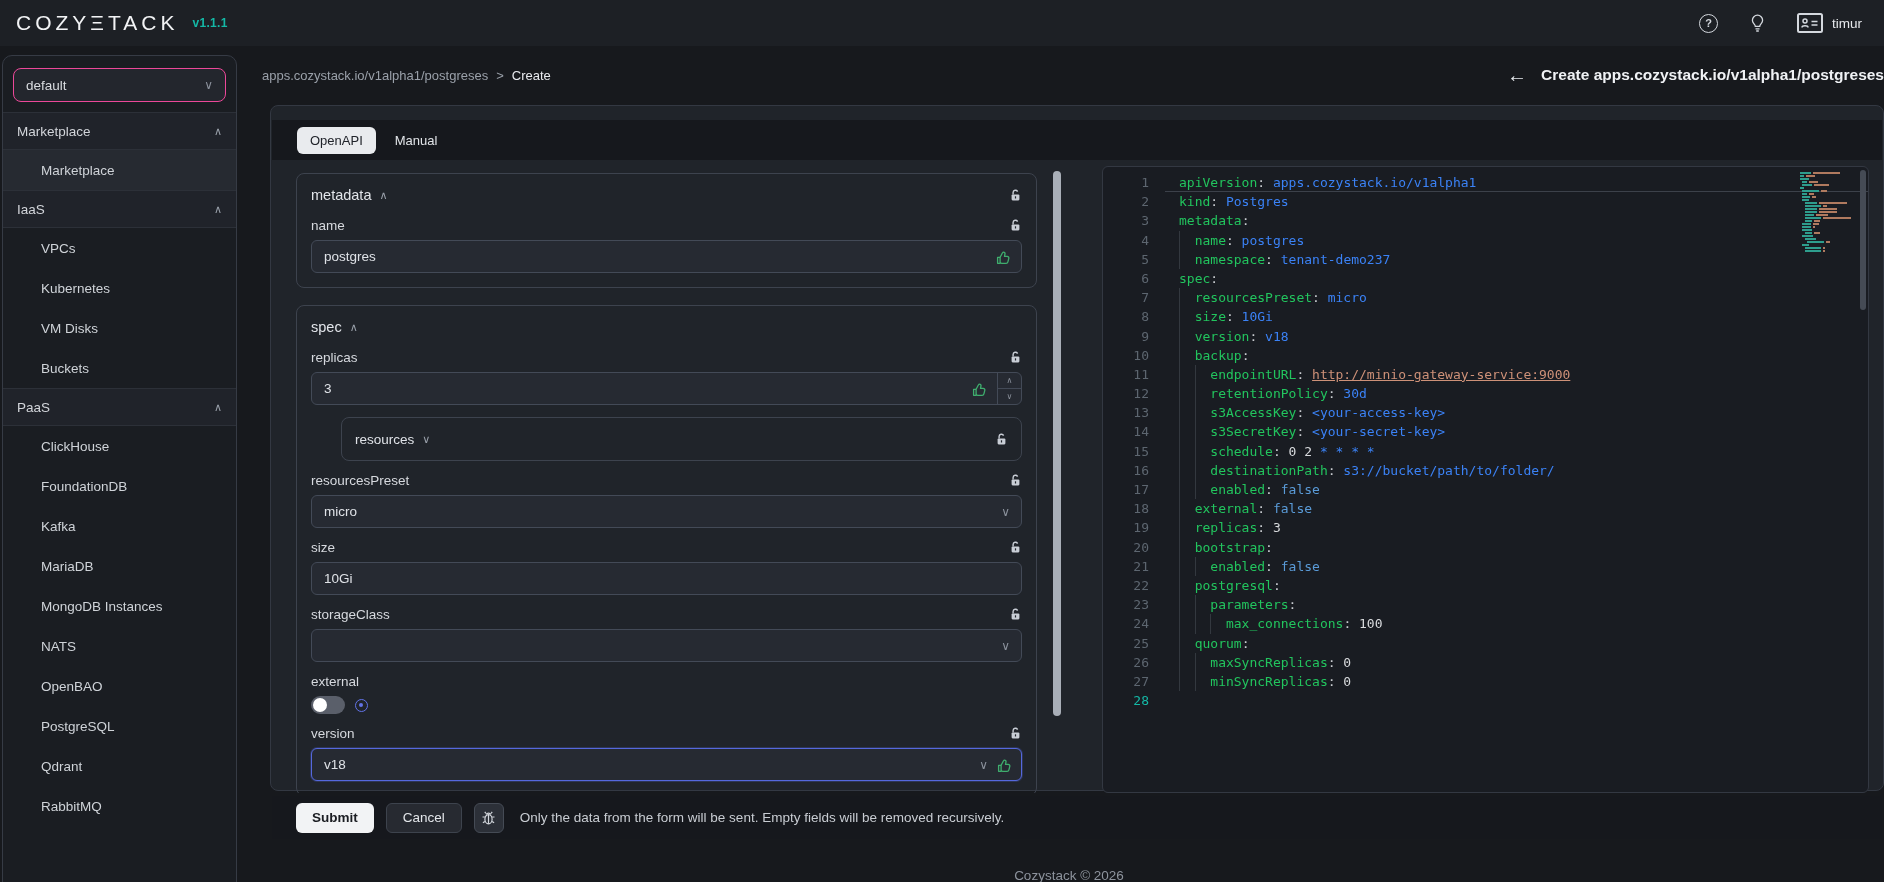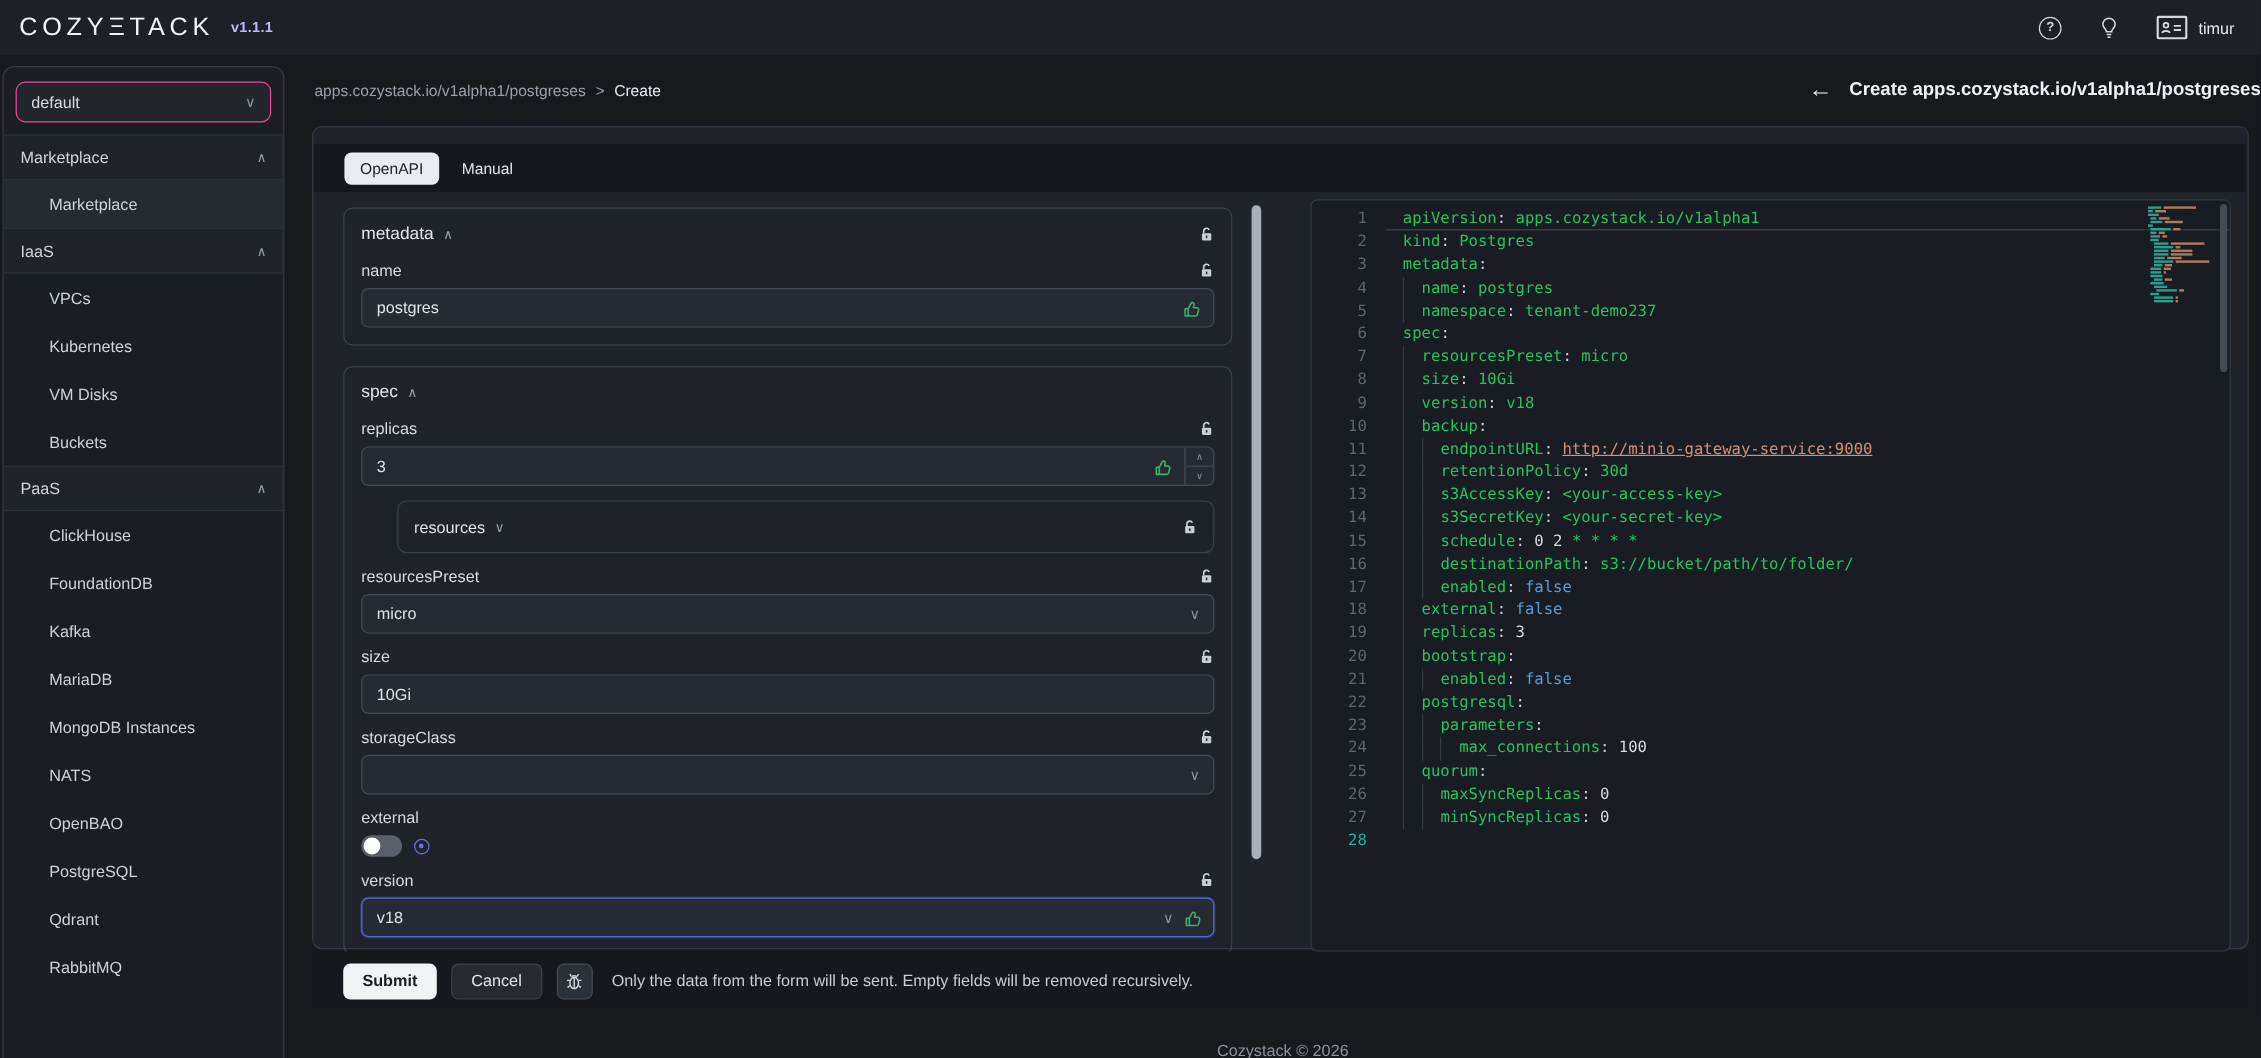--- a/index.html
+++ b/index.html
@@ -11,7 +11,7 @@
   
   .topbar{position:absolute;top:0;left:0;right:0;height:46px;background:#1d2025;display:flex;align-items:center;z-index:5}
   .logo{font-size:21px;font-weight:300;letter-spacing:4px;color:#f2f3f5;margin-left:16px;white-space:nowrap}
-  .ver{font-size:12px;font-weight:700;color:#c4b5fd;margin-left:14px;letter-spacing:.3px}
+  .ver{font-size:12px;font-weight:700;color:#14b8a6;margin-left:14px;letter-spacing:.3px}
   .top-right{position:absolute;right:22px;top:0;height:46px;display:flex;align-items:center;gap:32px}
   .help-ic{width:17px;height:17px;border:1.5px solid #d4d8de;border-radius:50%;display:flex;align-items:center;justify-content:center;font-size:11px;color:#d4d8de;font-weight:700;cursor:pointer}
   .ic{display:flex;align-items:center;cursor:pointer}

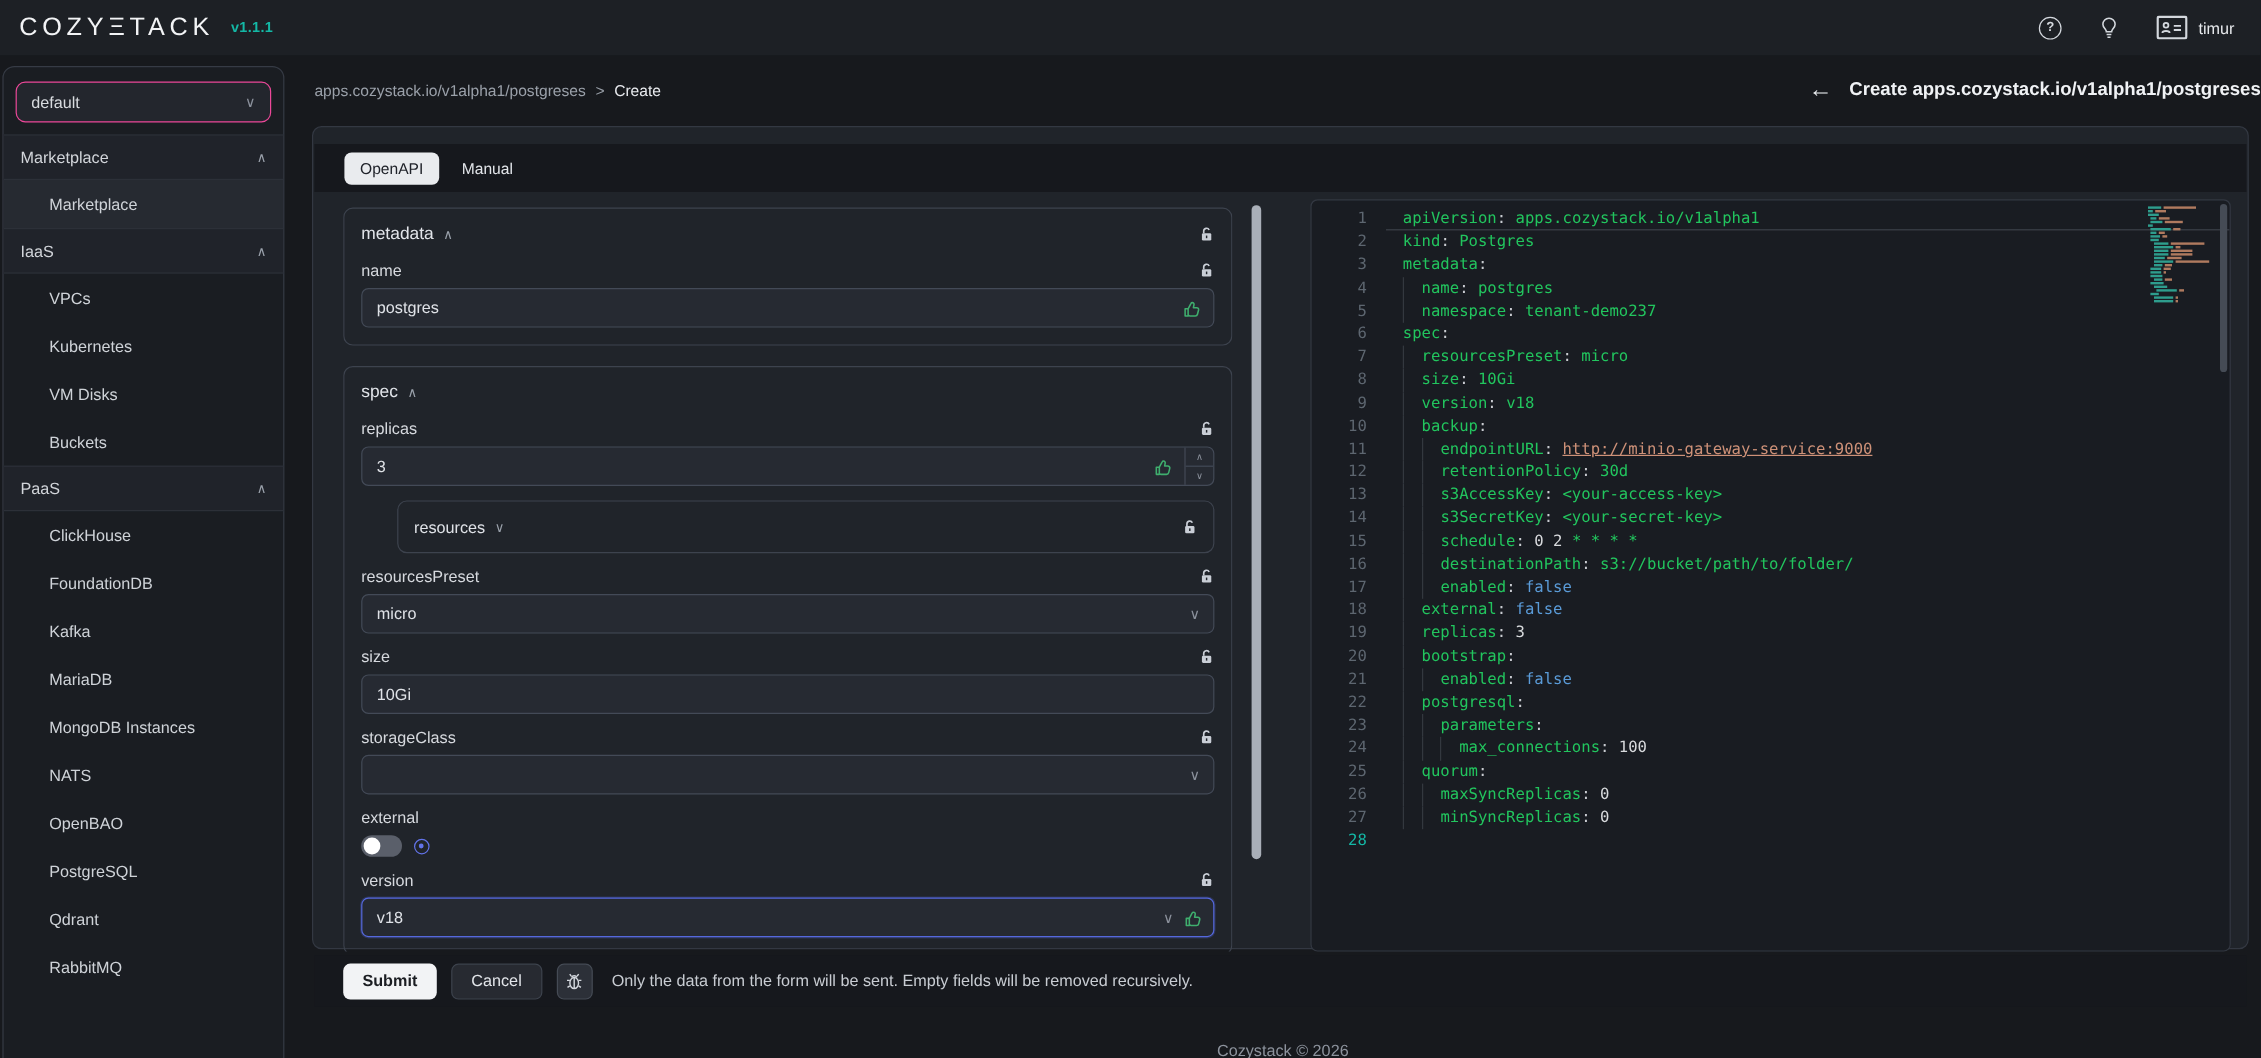--- a/index.html
+++ b/index.html
@@ -33,7 +33,7 @@
   .backarrow{font-size:20px;color:#e6e9ed;margin-right:14px;cursor:pointer}
   .pagetitle{font-size:15.5px;font-weight:700;color:#f0f2f5;white-space:nowrap;overflow:hidden;max-width:372px}
   
-  .card{position:absolute;left:260px;top:105px;width:1614px;height:686px;background:#20242a;border:1px solid #333842;border-radius:8px;box-sizing:border-box}
+  .card{position:absolute;left:270px;top:105px;width:1614px;height:686px;background:#20242a;border:1px solid #333842;border-radius:8px;box-sizing:border-box}
   .tabstrip{position:absolute;top:14px;left:1px;right:1px;height:40px;background:#16181d;display:flex;align-items:center;padding-left:25px;gap:6px}
   .tab{font-size:13px;padding:6px 13px;border-radius:6px;color:#e2e5e9;cursor:pointer}
   .tab.active{background:#e9ebee;color:#20232a}

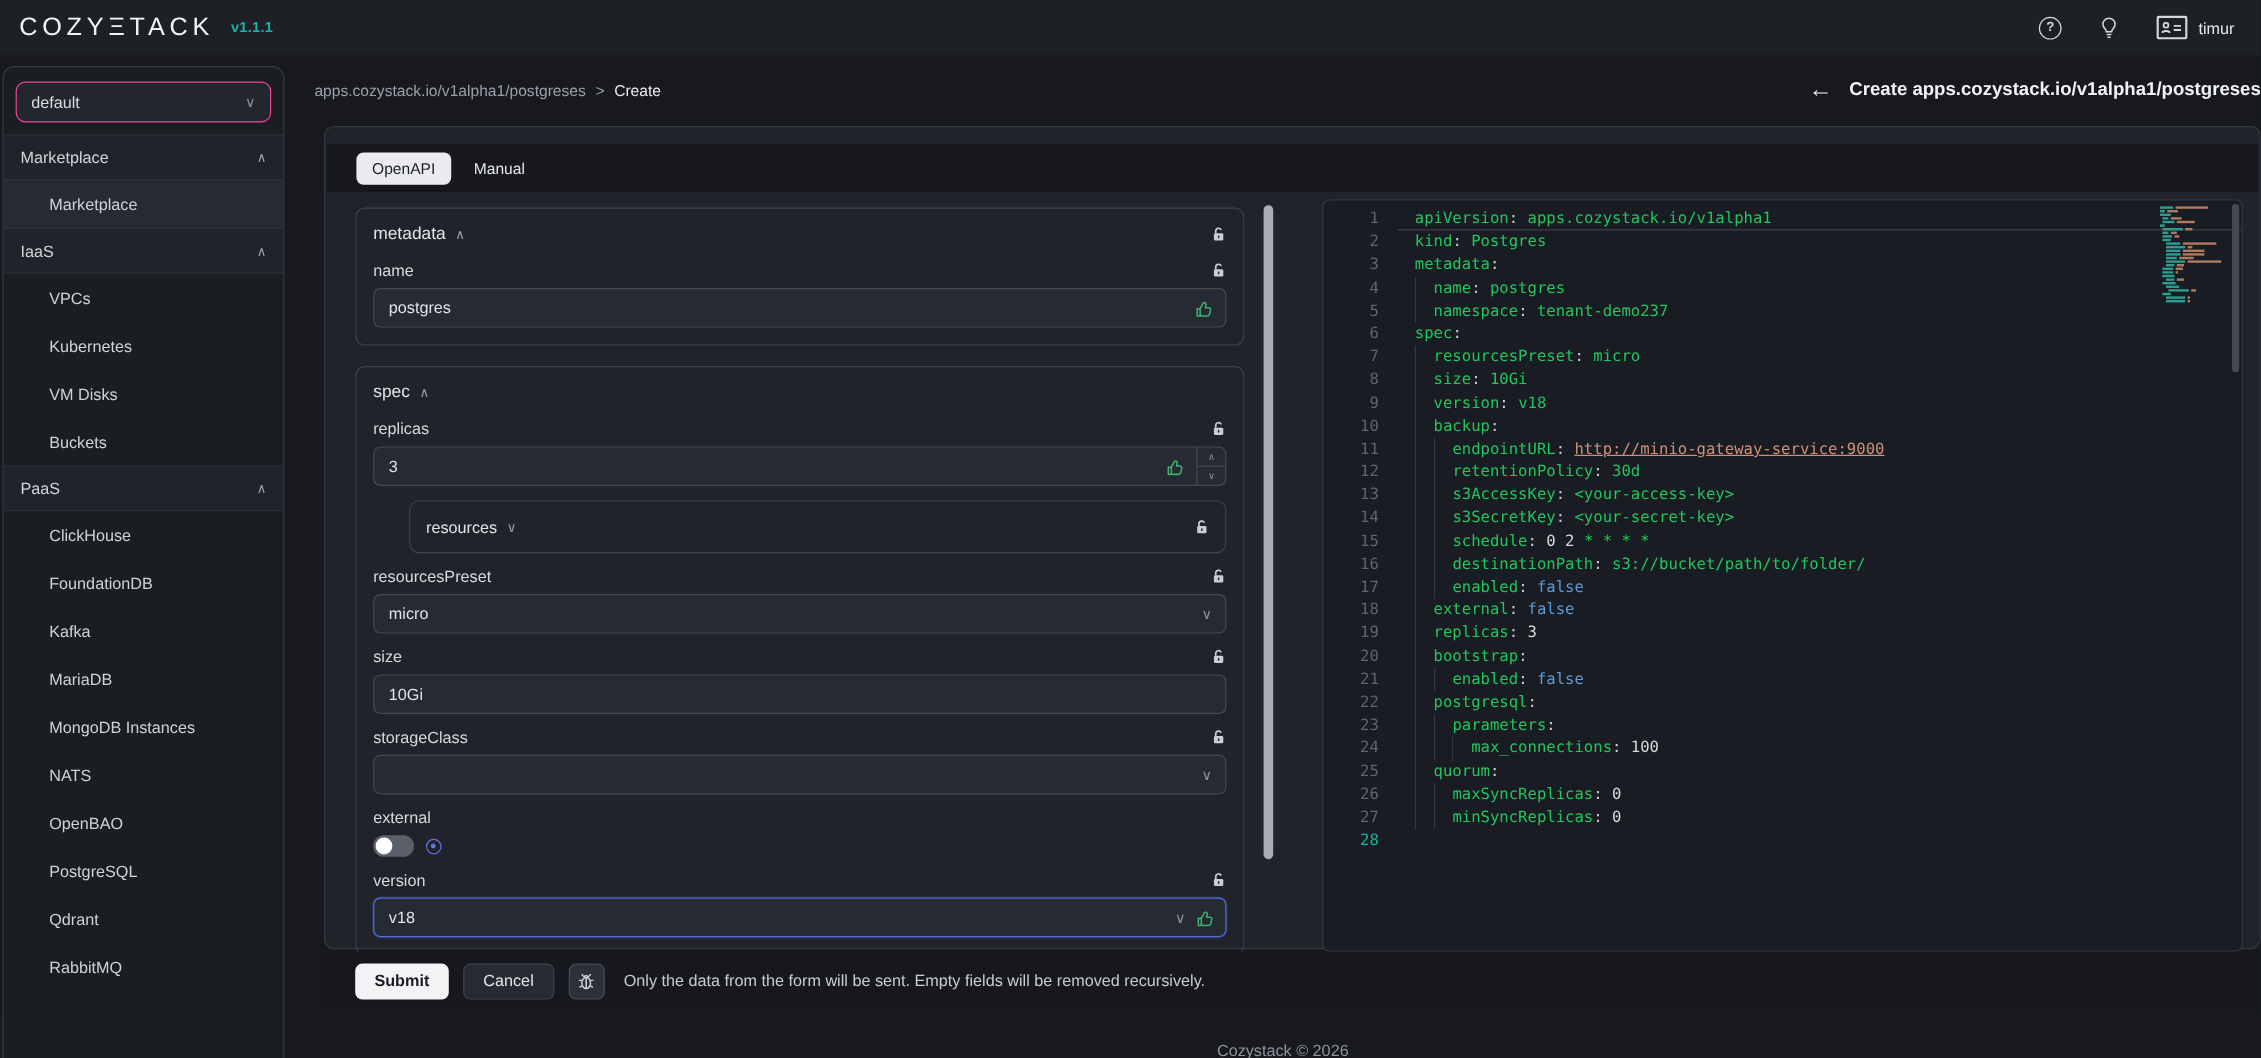--- a/index.html
+++ b/index.html
@@ -73,7 +73,7 @@
   .ecode{white-space:pre;position:relative;padding-left:14px;flex:1}
   .eline:first-child .ecode{border-bottom:1px solid #3c414a}
   .g{position:absolute;top:0;bottom:0;width:1px;background:#33383f}
-  .tk-k{color:#22c55e}.tk-p{color:#c9ccd1}.tk-s{color:#22c55e}.tk-n{color:#d8dadd}.tk-b{color:#5a9bd8}
+  .tk-k{color:#22c55e}.tk-p{color:#c9ccd1}.tk-s{color:#3b82f6}.tk-n{color:#d8dadd}.tk-b{color:#5a9bd8}
   .tk-l{color:#ce9178;text-decoration:underline;cursor:pointer}
   .minimap{position:absolute;top:5px;right:12px;width:56px;cursor:pointer}
   .mrow{display:flex;gap:2px;height:2px;margin-bottom:1px}

